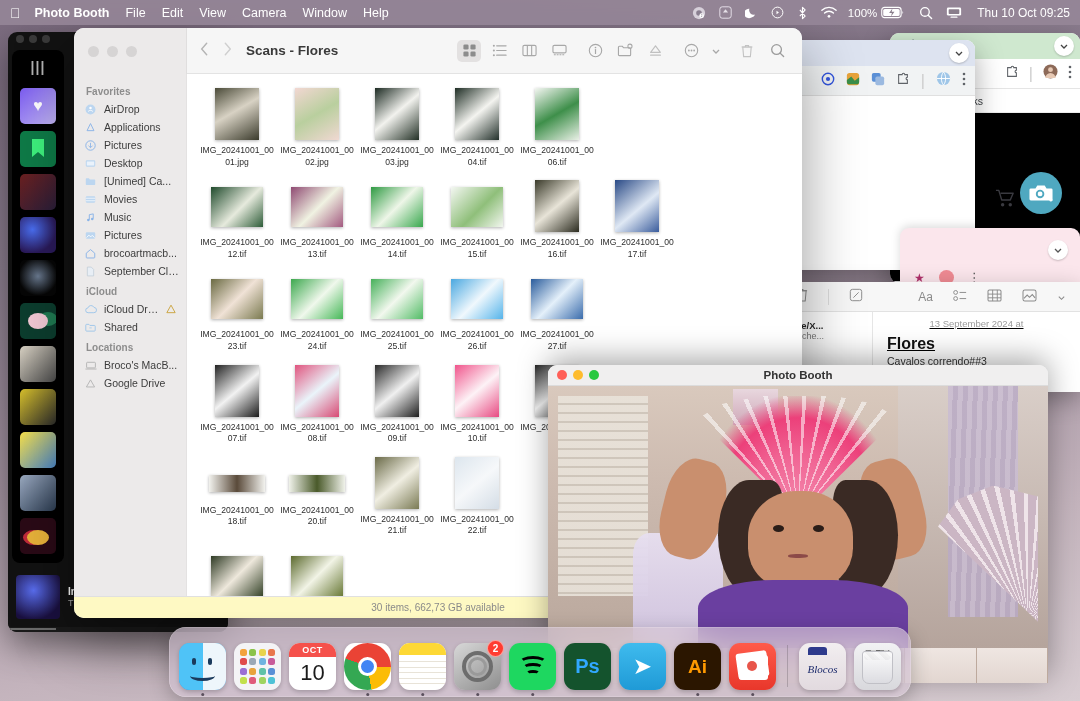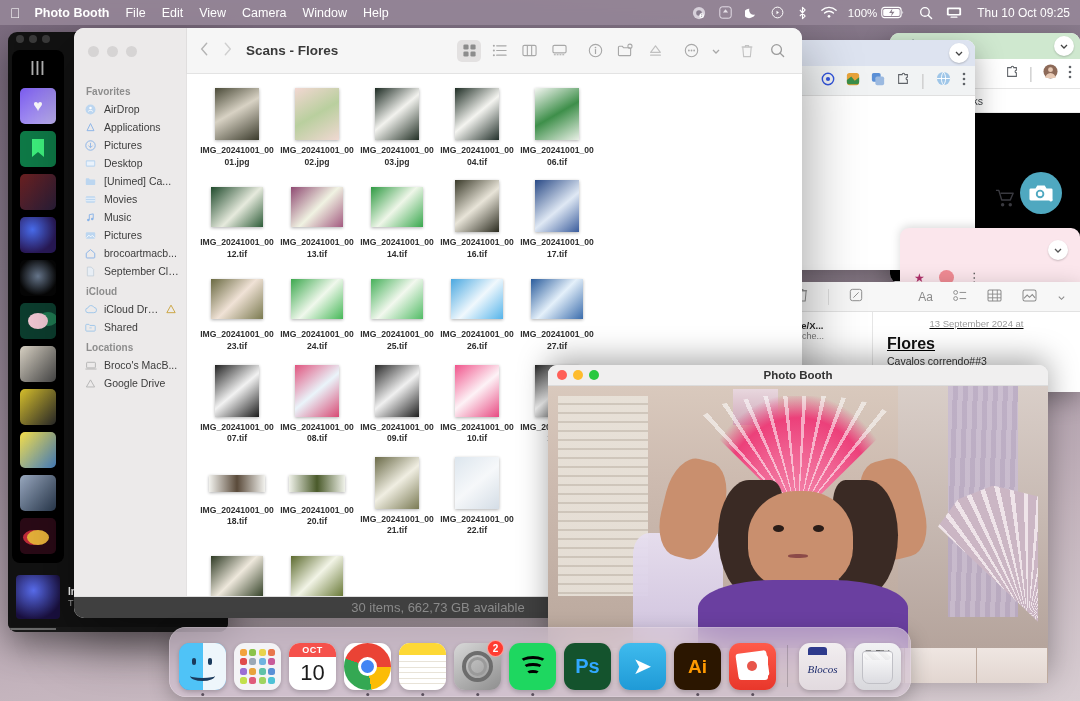--- a/index.html
+++ b/index.html
@@ -161,7 +161,7 @@
   #finder .sec { padding:6px 12px 3px 12px; font-size:10px; color:#8d8d8d; font-weight:bold;}
   #finder .sbi { display:flex; align-items:center; gap:6px; padding:3px 6px 3px 11px; white-space:nowrap;}
   #finder .sbi .lbl{ overflow:hidden; text-overflow:ellipsis;}
-  #finder .fd-grid { flex:1; background:#fff; padding:14px 8px 0 10px; overflow:hidden; position:relative;font-weight:bold;}
+  #finder .fd-grid { flex:1; background:#fff; padding:14px 8px 0 10px; overflow:hidden; position:relative;}
   .frow { display:flex; }
   .fitem { width:78px; margin:0 1px 12px; display:flex; flex-direction:column; align-items:center;}
   .fthumb { width:44px; height:52px; background:#fff; box-shadow:0 1px 3px rgba(0,0,0,.3); margin-bottom:5px; overflow:hidden;}

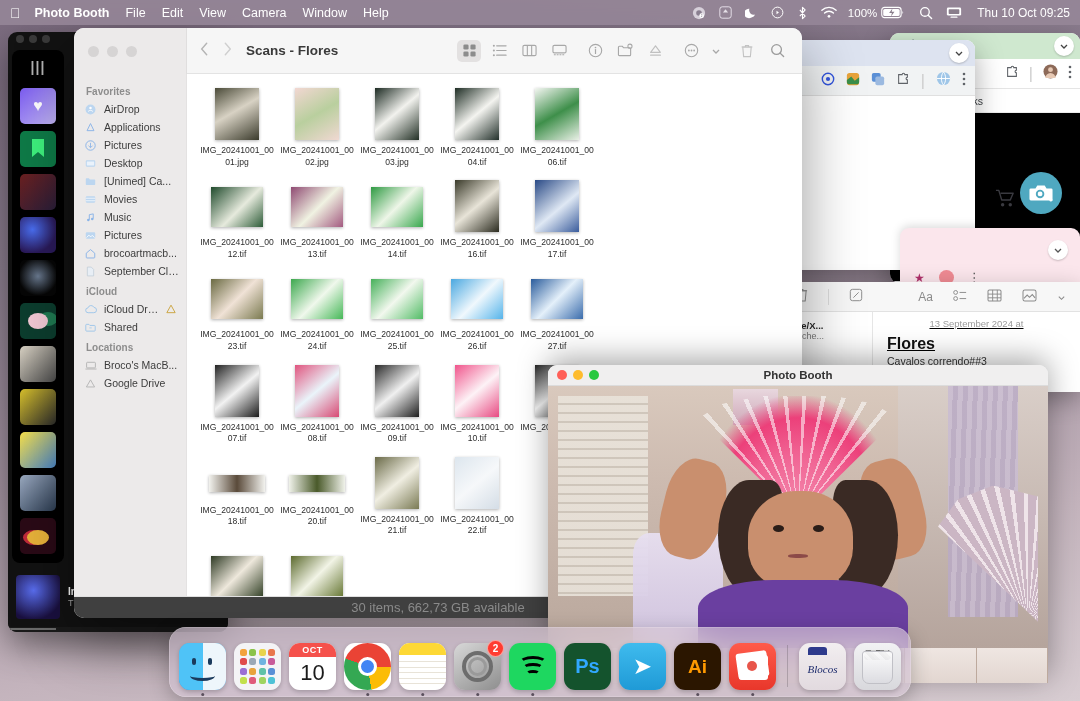--- a/index.html
+++ b/index.html
@@ -801,6 +801,12 @@
               <div style="width: 100%; height: 100%; background: linear-gradient(135deg, rgb(46, 154, 66) 0%, rgb(238, 246, 232) 50%, rgb(57, 168, 78) 100%);"></div>
             </div>
             <div class="fname">IMG_20241001_0014.tif</div>
+          </div>
+          <div class="fitem">
+            <div class="fthumb land">
+              <div style="width: 100%; height: 100%; background: linear-gradient(135deg, rgb(244, 247, 242) 0%, rgb(143, 191, 122) 55%, rgb(242, 246, 239) 100%);"></div>
+            </div>
+            <div class="fname">IMG_20241001_0015.tif</div>
           </div>
           <div class="fitem">
             <div class="fthumb">

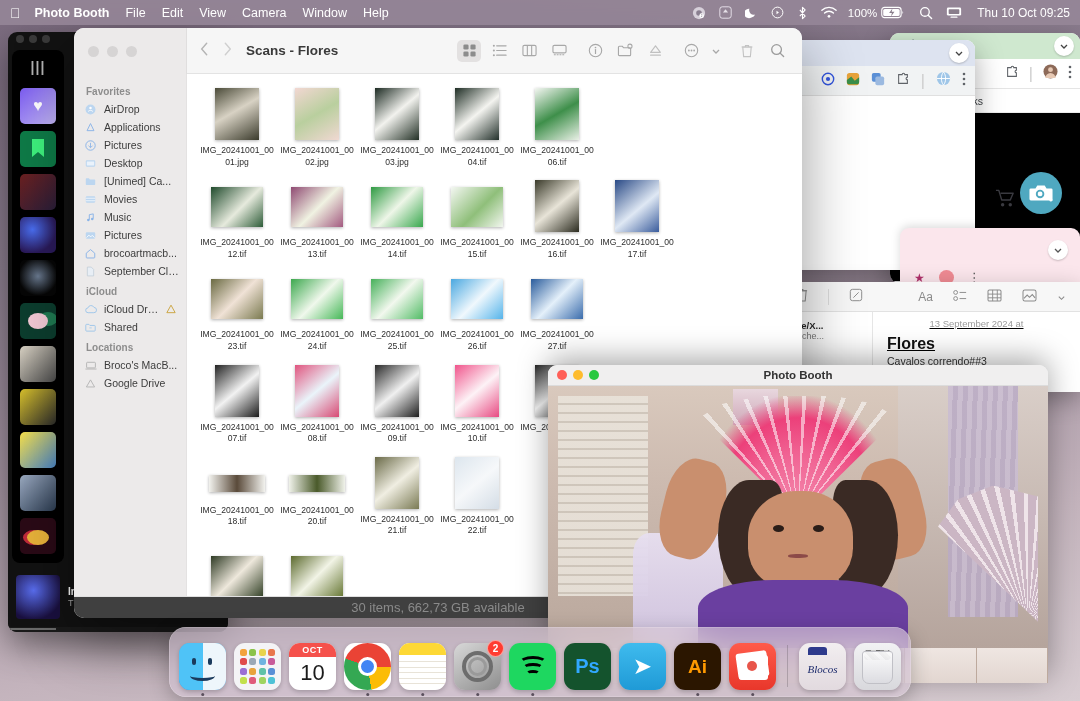--- a/index.html
+++ b/index.html
@@ -169,9 +169,9 @@
   .fthumb.wide { width:56px; height:17px; margin-top:18px; margin-bottom:13px;}
   .fname { font-size:8.6px; color:#2e2e2e; text-align:center; line-height:1.35; word-break:break-all;}
   #finder .fd-status {
-    height:22px; background:#404040; border-top:1px solid #e0e0e0;
+    height:22px; background:#fef9c3; border-top:1px solid #e0e0e0;
     display:flex; align-items:center; justify-content:center;
-    font-size:13px; color:#8a8a8a;
+    font-size:10px; color:#8a8a8a;
   }
 
   

